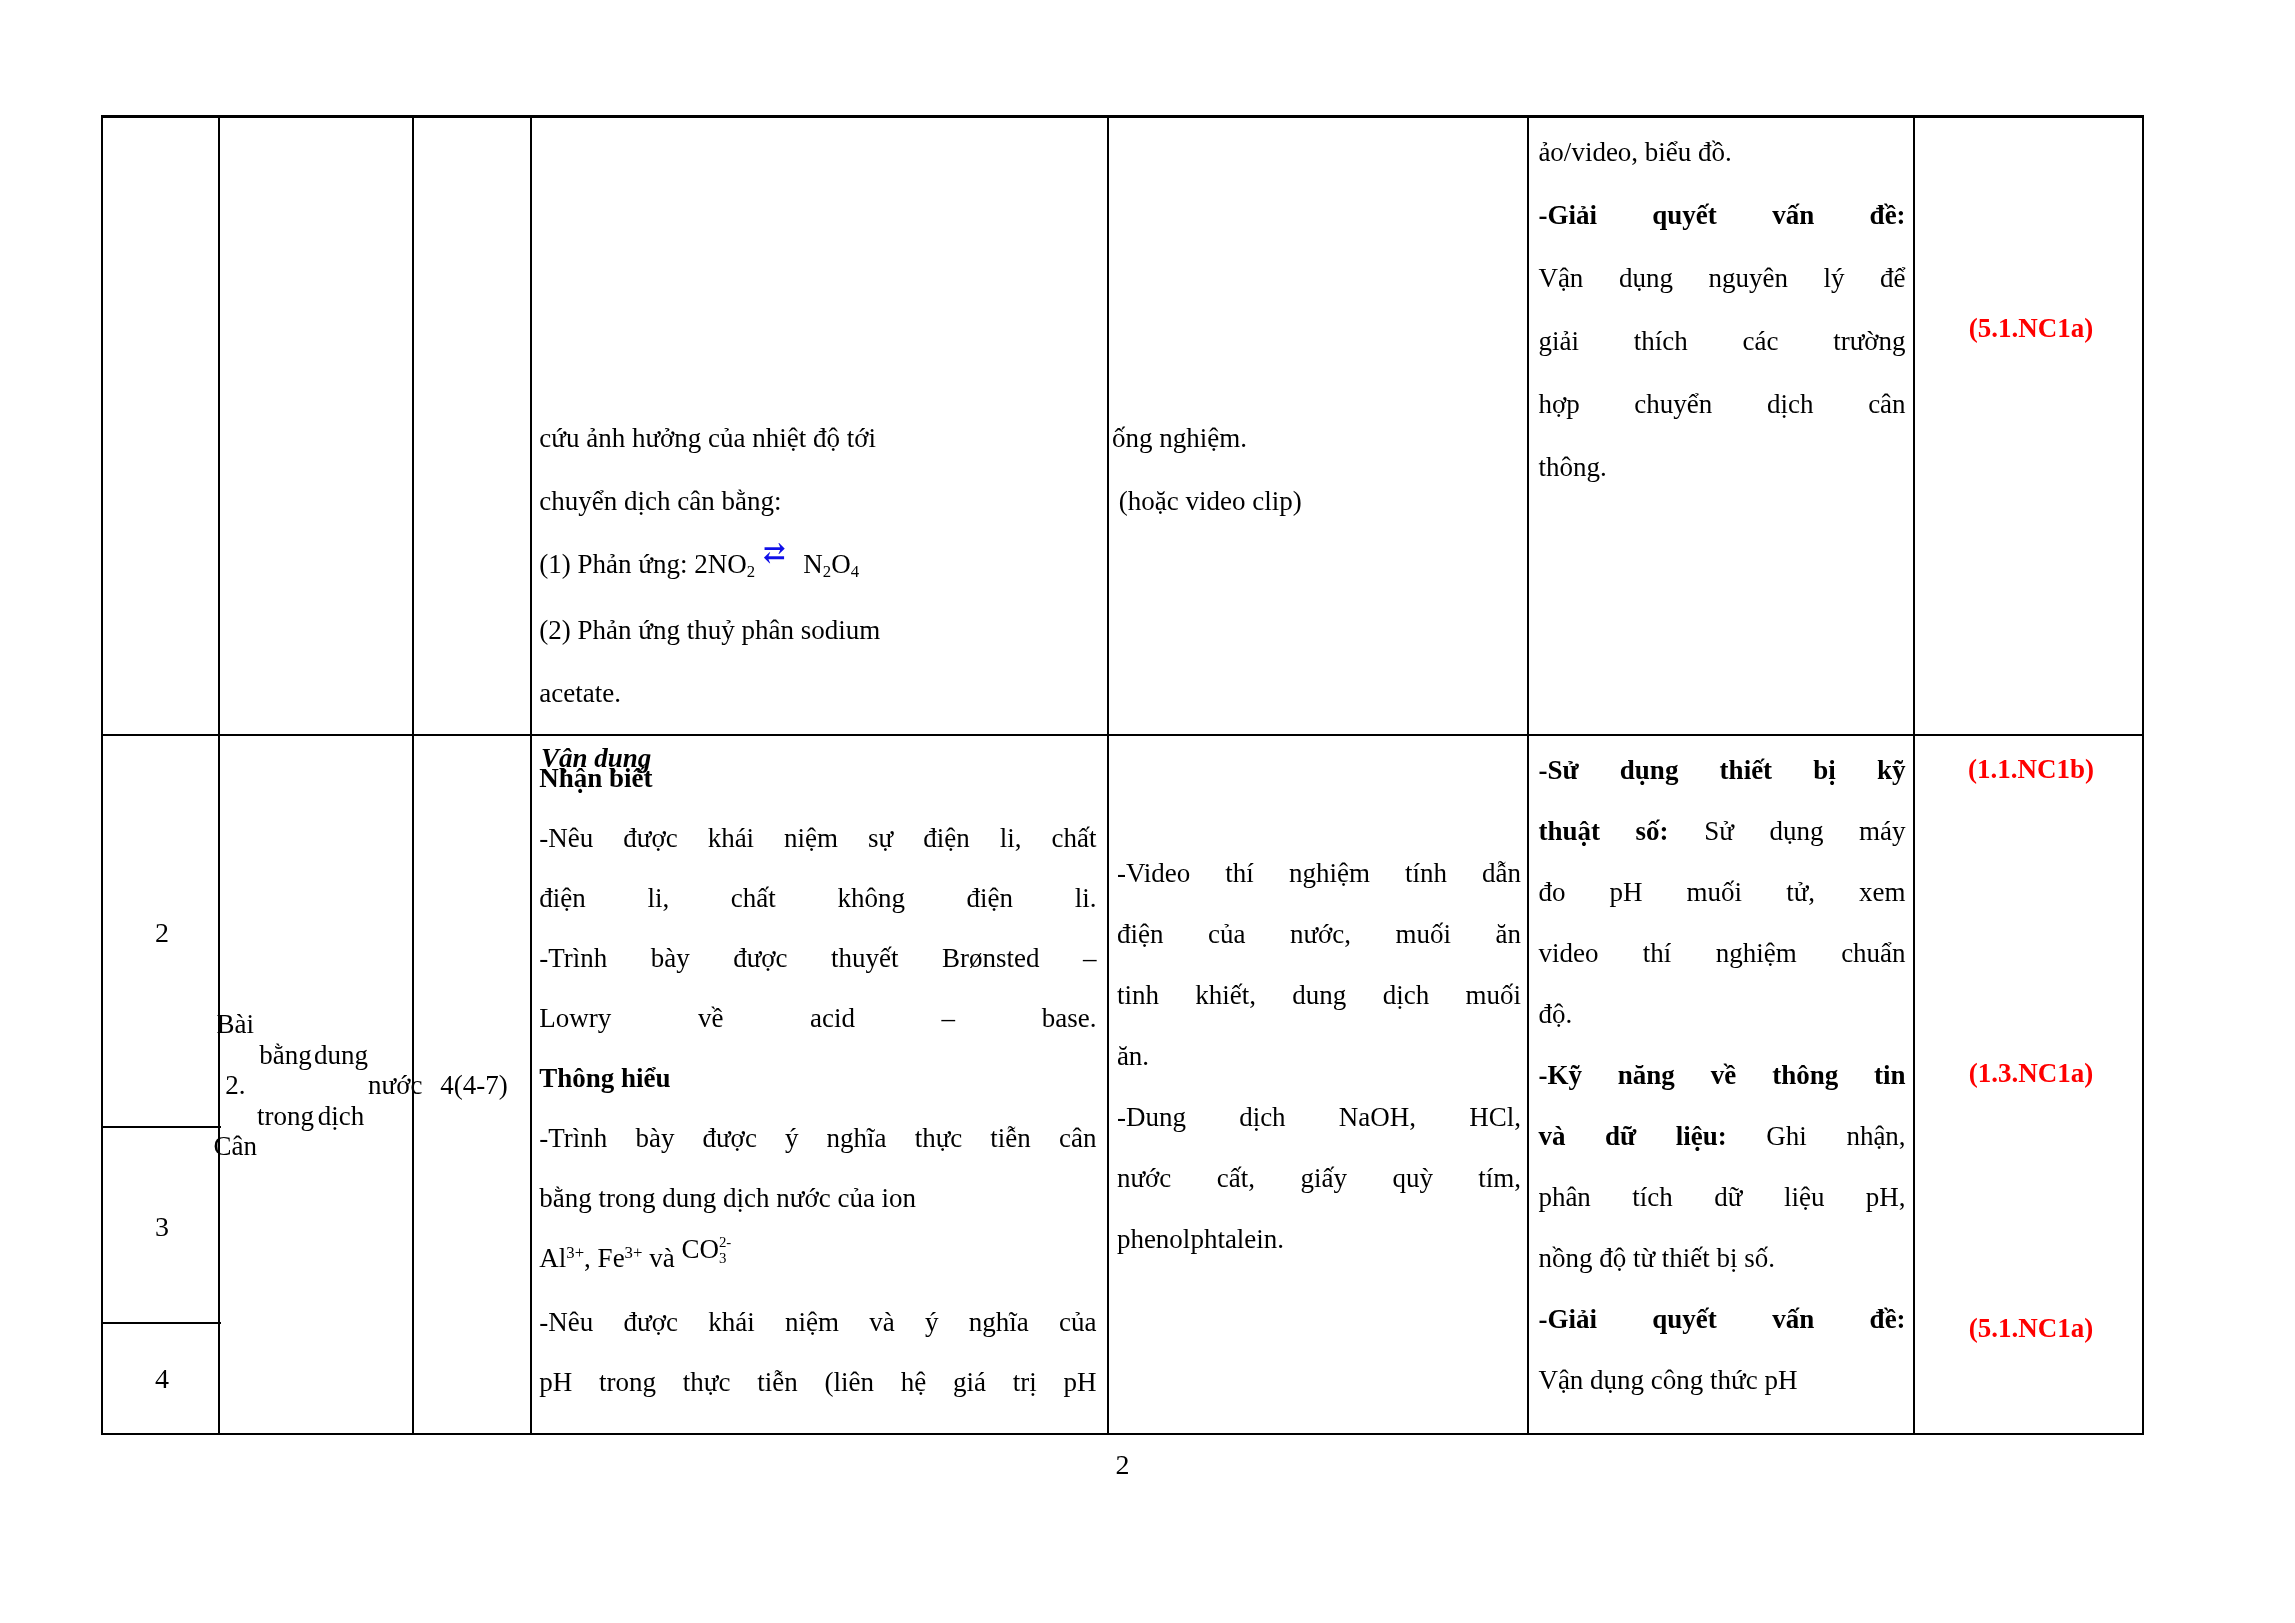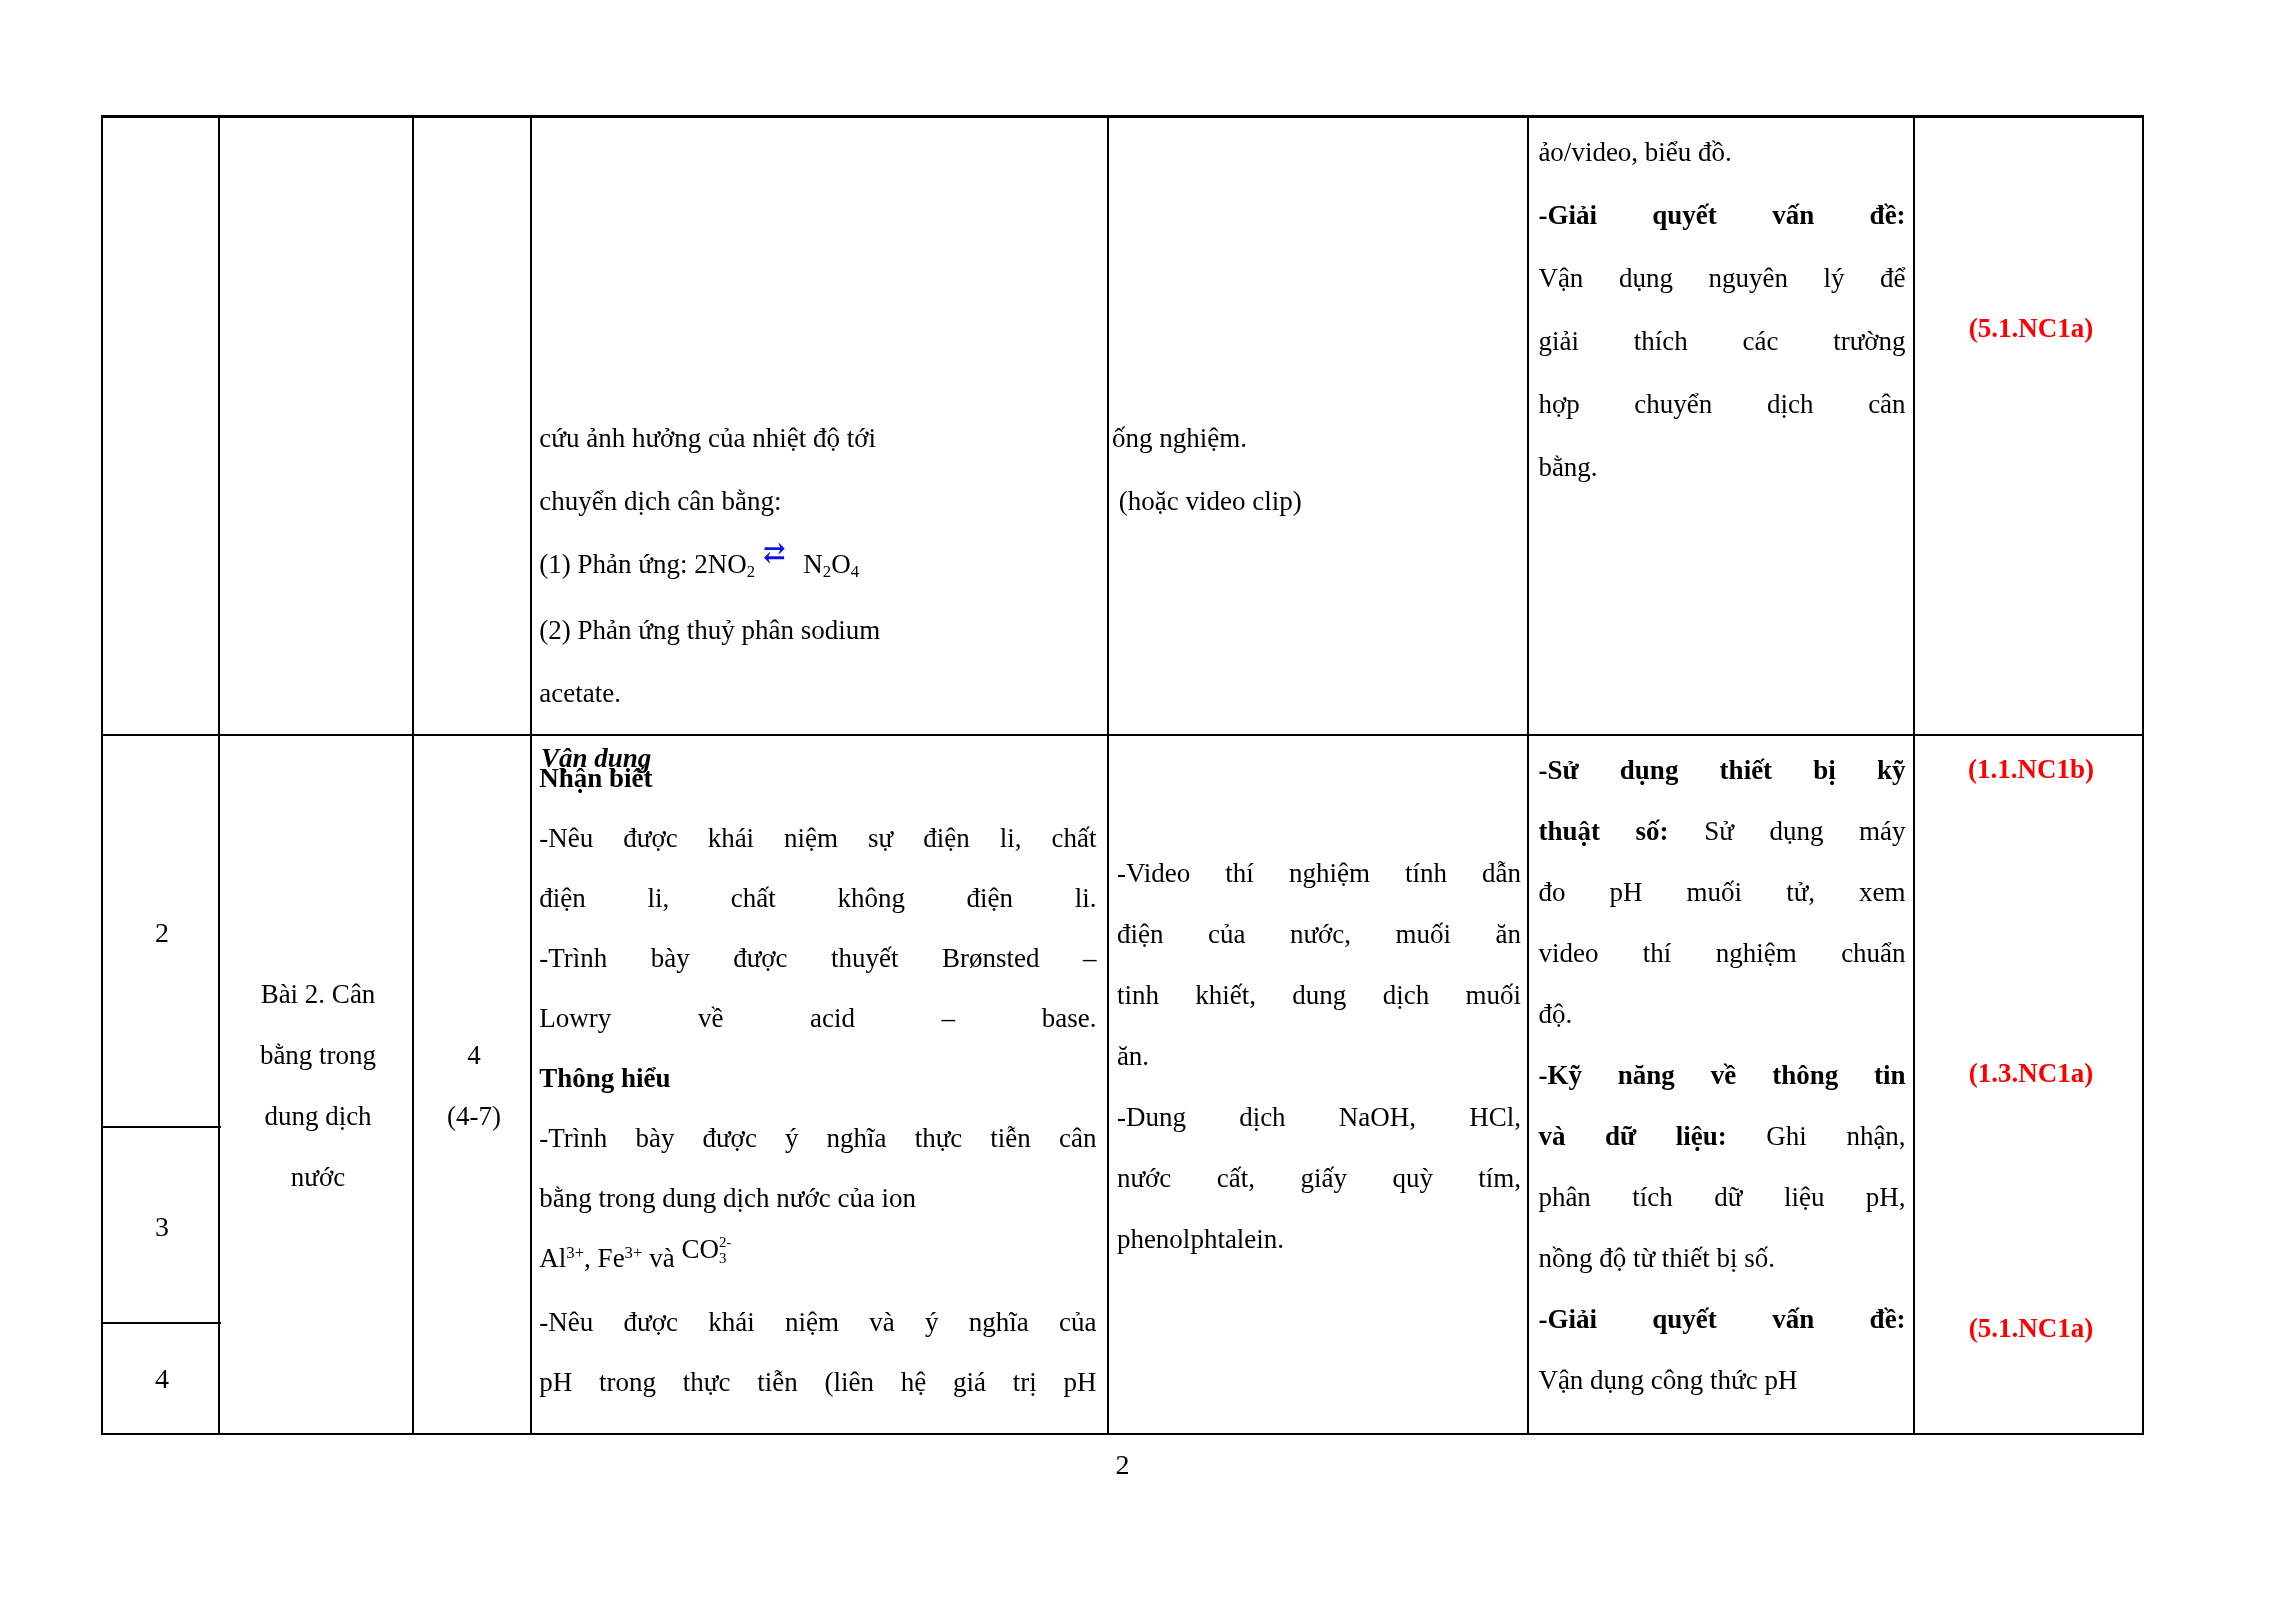--- a/index.html
+++ b/index.html
@@ -90,7 +90,7 @@
         <div class="line stretch"><span>Vận dụng nguyên lý để</span></div>
         <div class="line stretch"><span>giải thích các trường</span></div>
         <div class="line stretch"><span>hợp chuyển dịch cân</span></div>
-        <div class="line"><span>bằng.</span></div>
+        <div class="line"><span>thông.</span></div>
       </div>
     <div class="cell" id="c7r1">
       <span id="code-r1">(5.1.NC1a)</span>

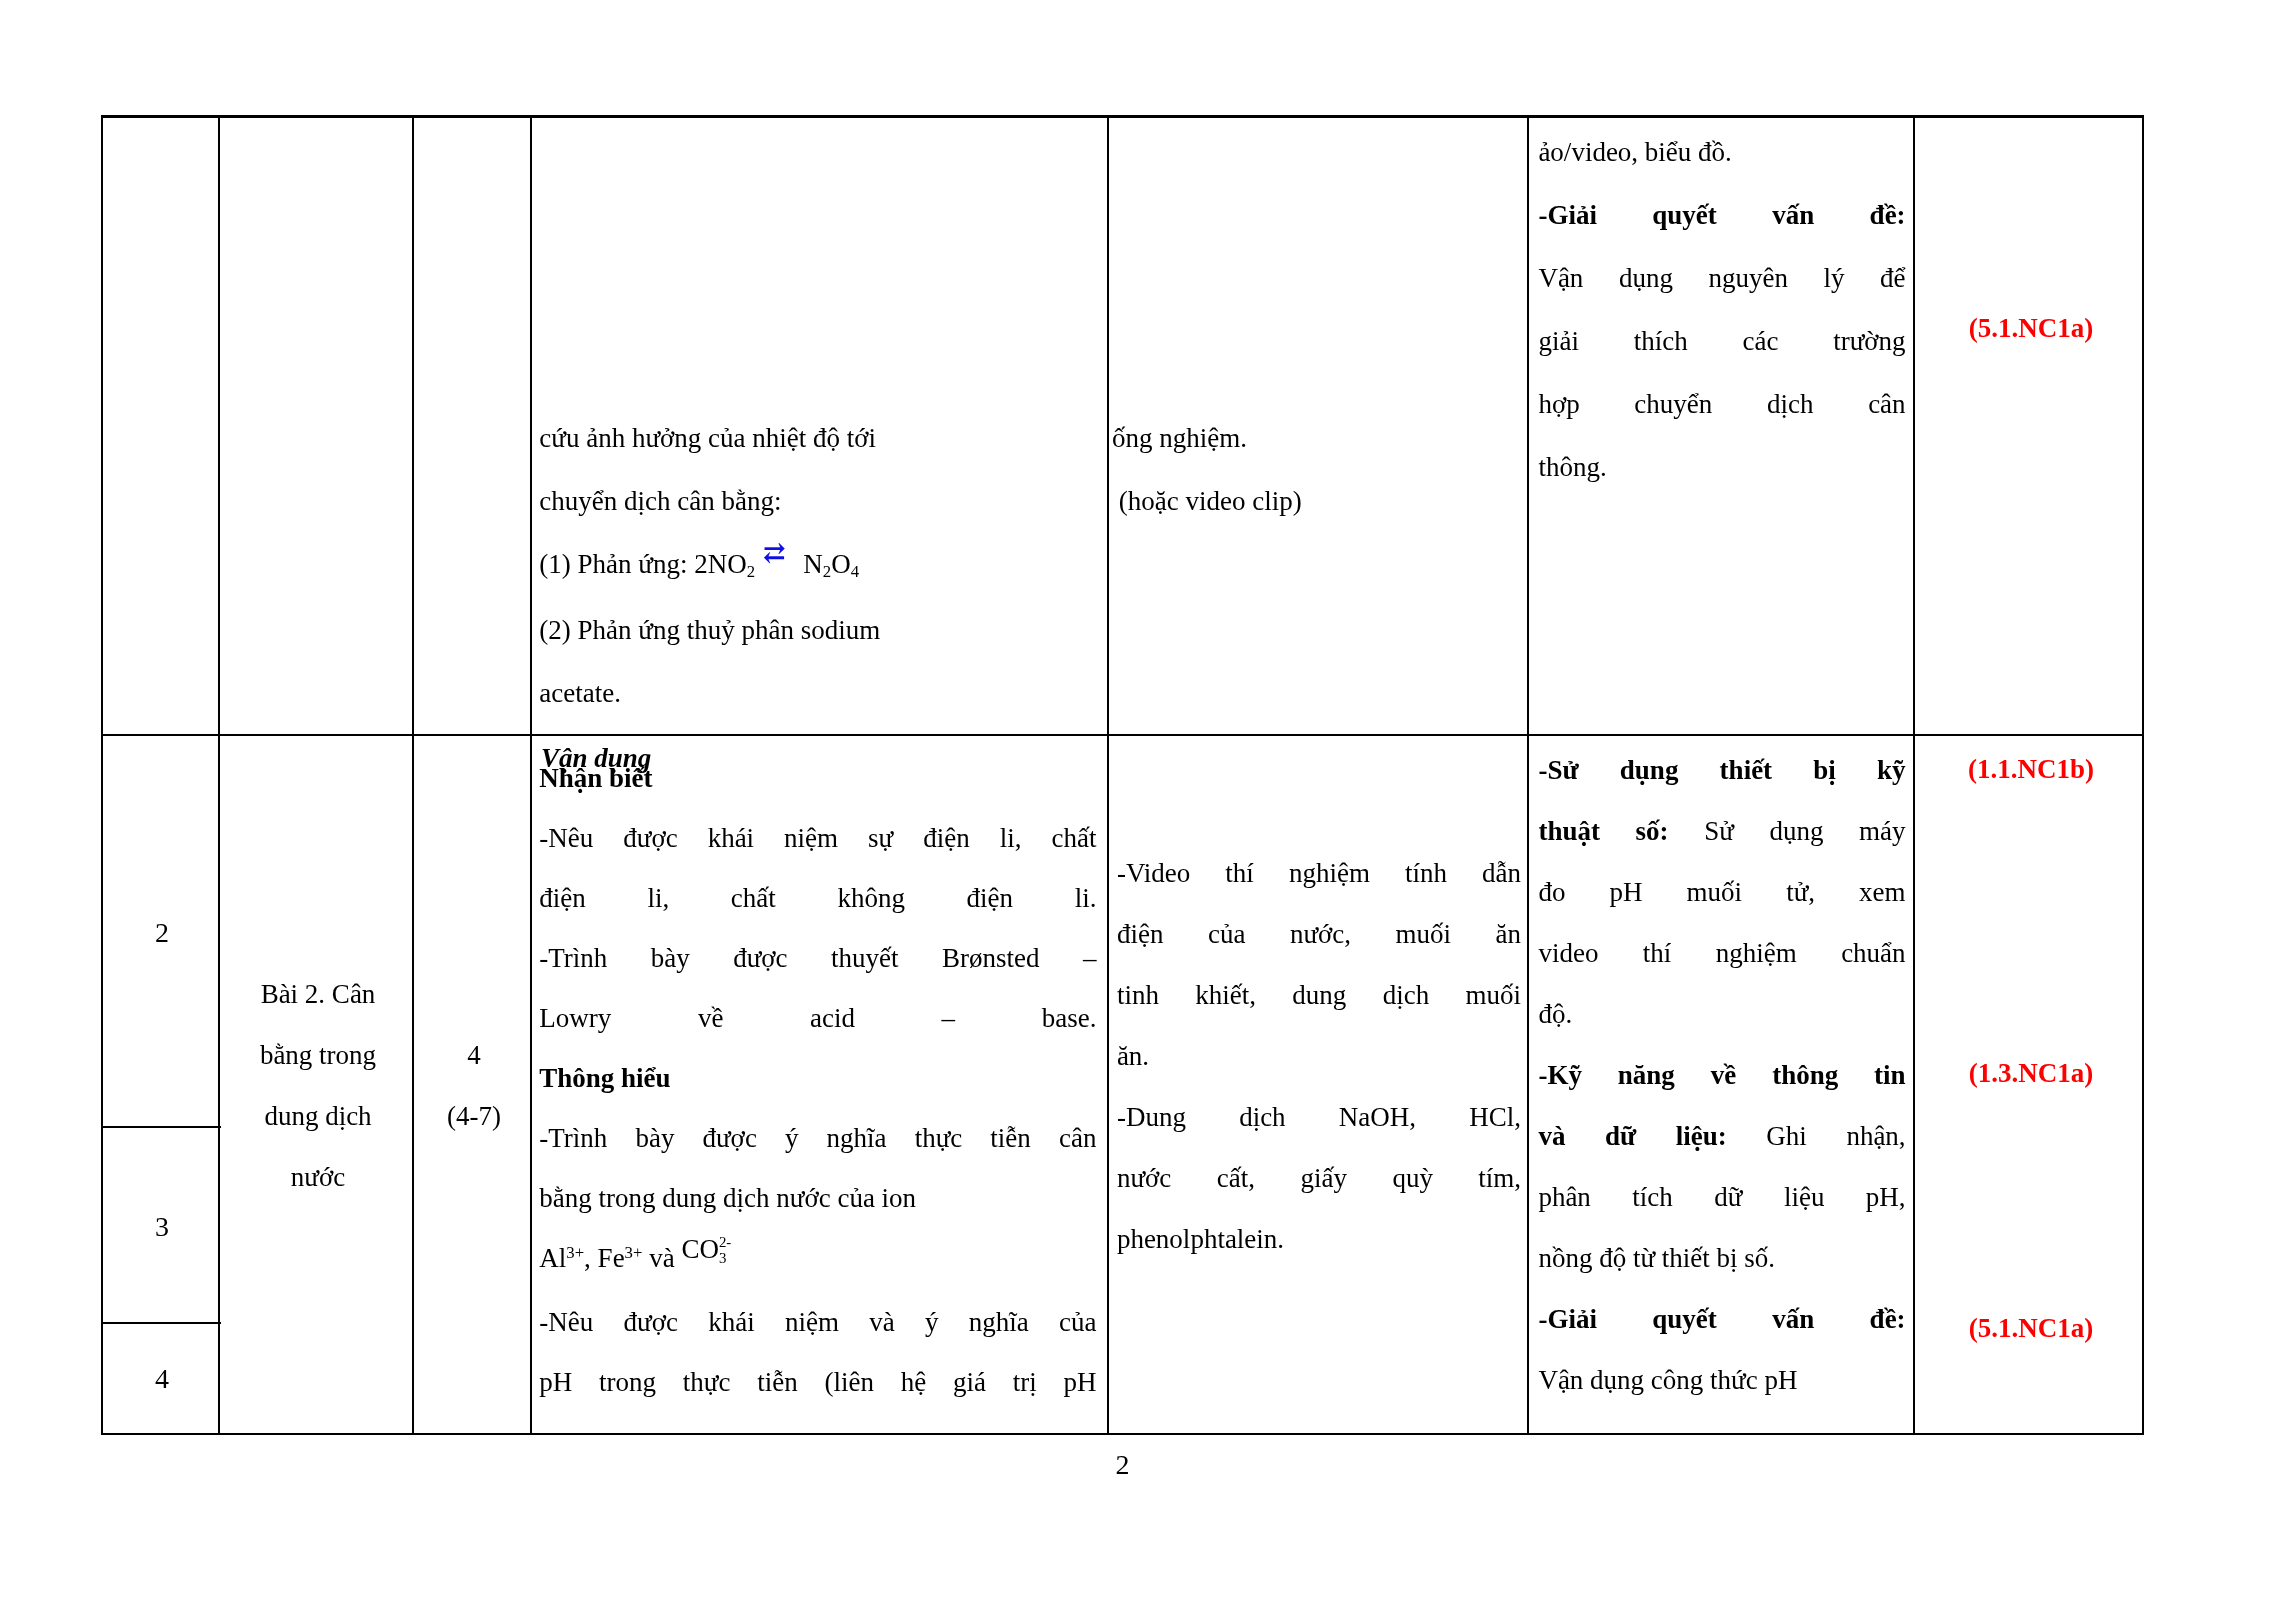--- a/index.html
+++ b/index.html
@@ -26,7 +26,7 @@
   }
   .line{white-space:pre-wrap;text-align:left;}
   .line.stretch{white-space:normal;text-align:justify;text-align-last:justify;}
-  .center-lines{display:flex;flex-direction:column;align-items:center;justify-content:center;text-align:center;}
+  .center-lines{display:flex;flex-direction:row;align-items:center;justify-content:center;text-align:center;}
   .center-lines .line{text-align:center;}
   .flexcenter{display:flex;align-items:center;justify-content:center;}
   .b{font-weight:700;margin-top:40px;}

